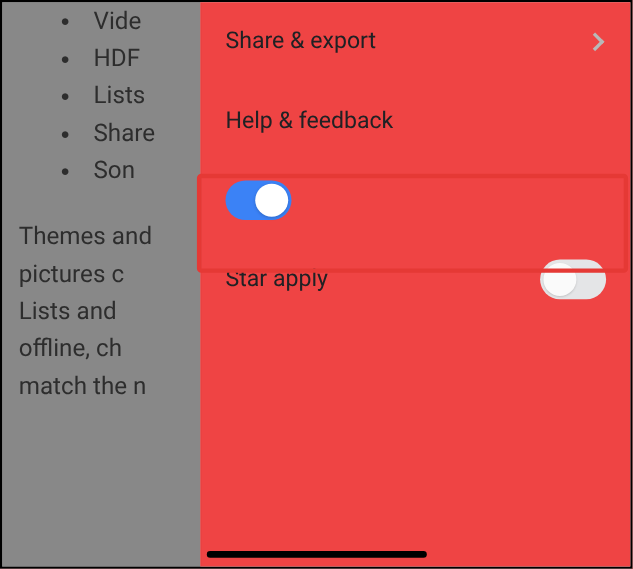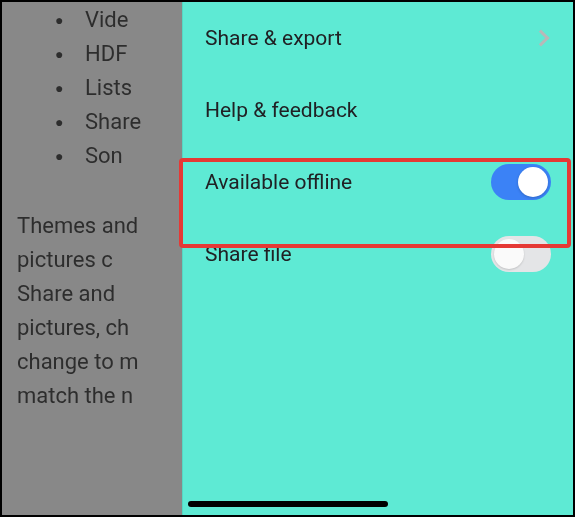--- a/index.html
+++ b/index.html
@@ -72,7 +72,7 @@
       right: 0;
       width: calc(100% - 180px);
       height: 100%;
-      background: #5eead4;
+      background: #ef4444;
       z-index: 2;
       border-left: 1px solid rgba(0,0,0,0.08);
     }

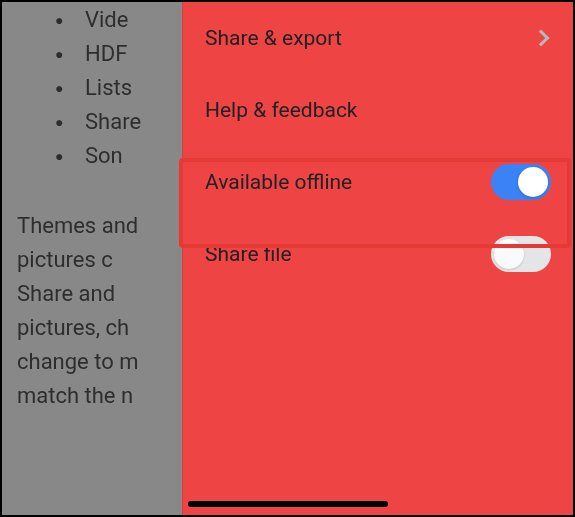--- a/index.html
+++ b/index.html
@@ -182,7 +182,6 @@
     <span class="label">Help &amp; feedback</span>
   </div>
   <div class="menu-item">
-    <span class="label">Available offline</span>
     <span class="toggle on">
       <span class="knob"></span>
     </span>

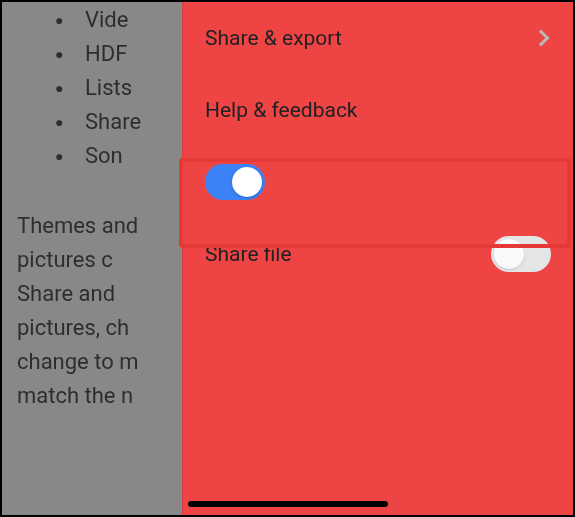--- a/index.html
+++ b/index.html
@@ -60,7 +60,7 @@
       color: #000;
     }
     .para {
-      margin-top: 36px;
+      margin-top: 26px;
       font-size: 22px;
       line-height: 34px;
       white-space: nowrap;

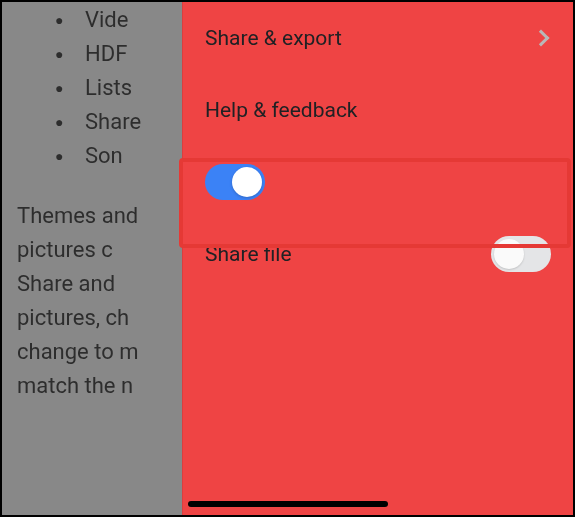--- a/index.html
+++ b/index.html
@@ -187,7 +187,7 @@
     </span>
   </div>
   <div class="menu-item">
-    <span class="label">Share file</span>
+    <span class="label">Star apply</span>
     <span class="toggle off">
       <span class="knob"></span>
     </span>

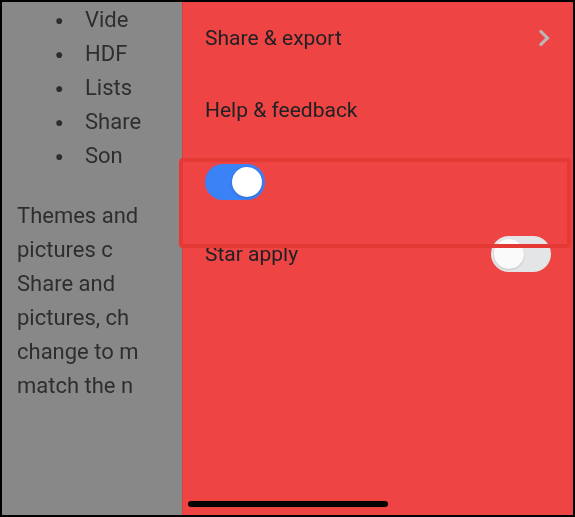--- a/index.html
+++ b/index.html
@@ -164,7 +164,7 @@
     <div class="para">
       <div>Themes and</div>
       <div>pictures c</div>
-      <div>Share and</div>
+      <div>Lists and</div>
       <div>pictures, ch</div>
       <div>change to m</div>
       <div>match the n</div>

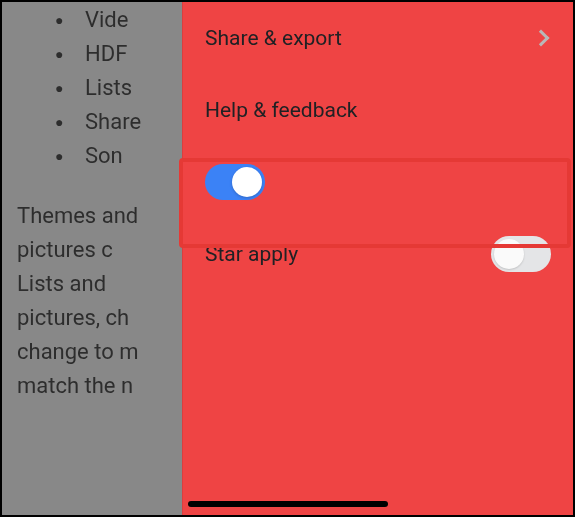--- a/index.html
+++ b/index.html
@@ -165,7 +165,7 @@
       <div>Themes and</div>
       <div>pictures c</div>
       <div>Lists and</div>
-      <div>pictures, ch</div>
+      <div>offline, ch</div>
       <div>change to m</div>
       <div>match the n</div>
     </div>

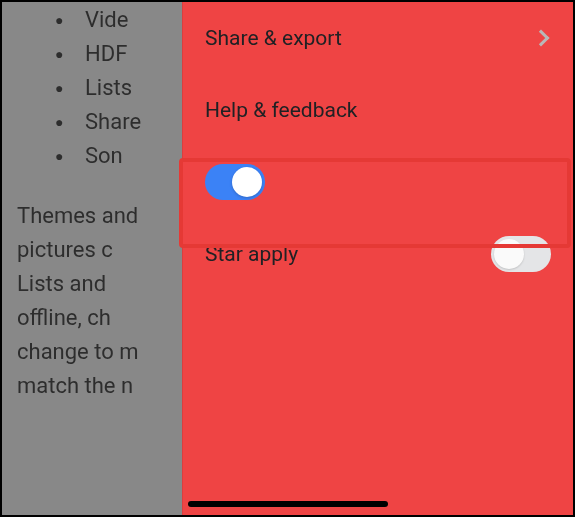--- a/index.html
+++ b/index.html
@@ -166,7 +166,6 @@
       <div>pictures c</div>
       <div>Lists and</div>
       <div>offline, ch</div>
-      <div>change to m</div>
       <div>match the n</div>
     </div>
   </div>

